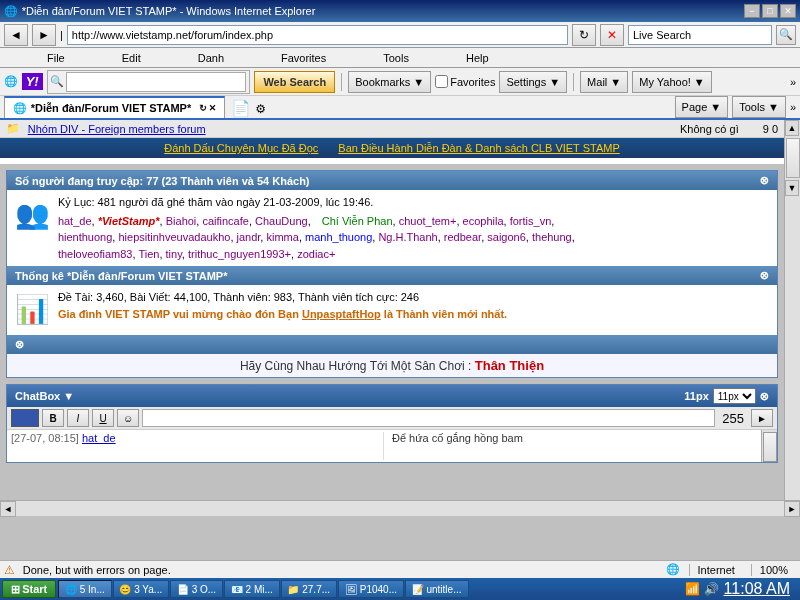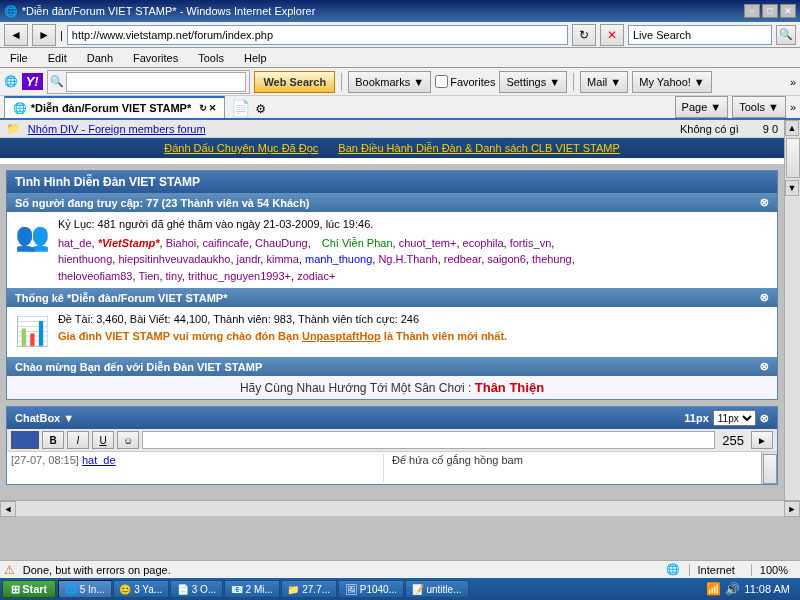--- a/index.html
+++ b/index.html
@@ -38,7 +38,7 @@
       gap: 8px;
       font-size: 11px;
     }
-    .menu-item { padding: 2px 6px; cursor: pointer; }
+    .menu-item { padding: 2px 6px; cursor: pointer; margin-left: 37px; }
 
     
     .address-bar {

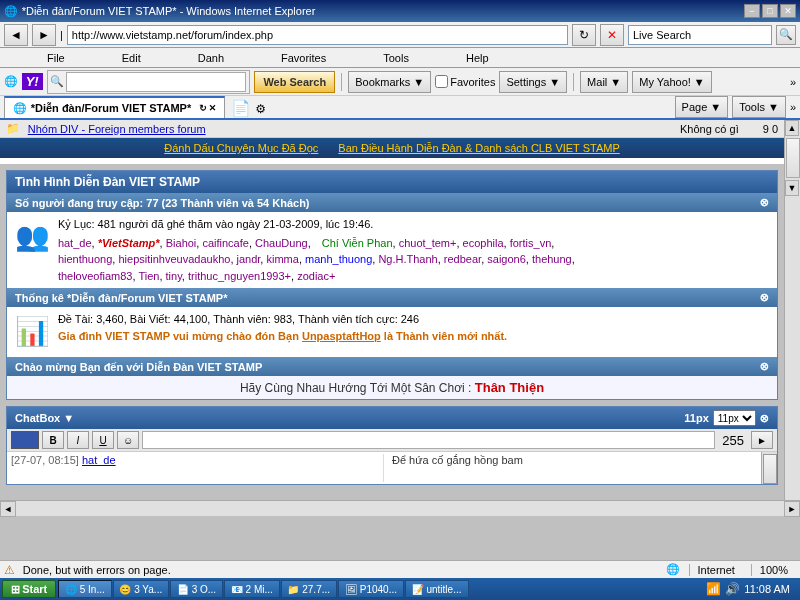--- a/index.html
+++ b/index.html
@@ -483,9 +483,6 @@
     <div style="height:6px; background:white;"></div>
 
     <div class="section-box">
-      <div class="section-header">
-        <span>Tình Hình Diễn Đàn VIET STAMP</span>
-      </div>
 
       <div class="section-sub-header">
         <span>Số người đang truy cập: 77 (23 Thành viên và 54 Khách)</span>

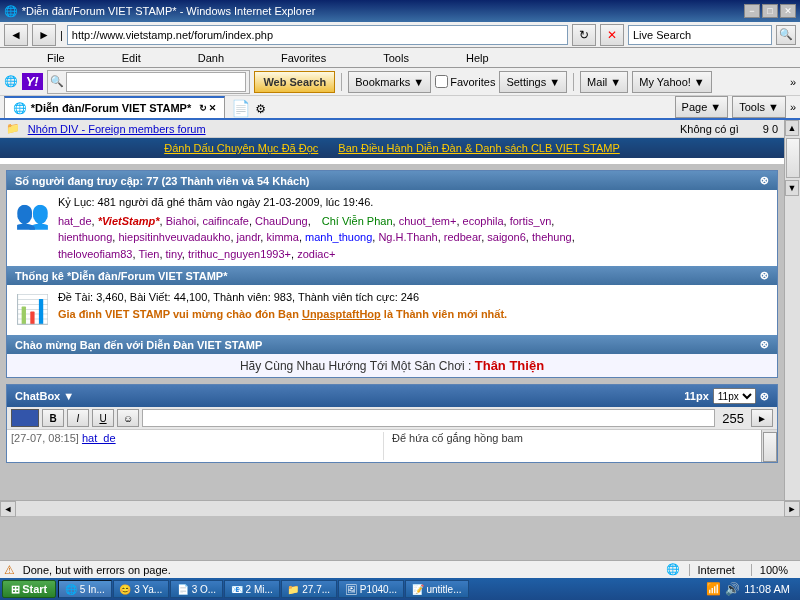--- a/index.html
+++ b/index.html
@@ -541,7 +541,6 @@
       </div>
 
       <div class="section-sub-header">
-        <span>Chào mừng Bạn đến với Diễn Đàn VIET STAMP</span>
         <span>⊗</span>
       </div>
       <div class="welcome-content">

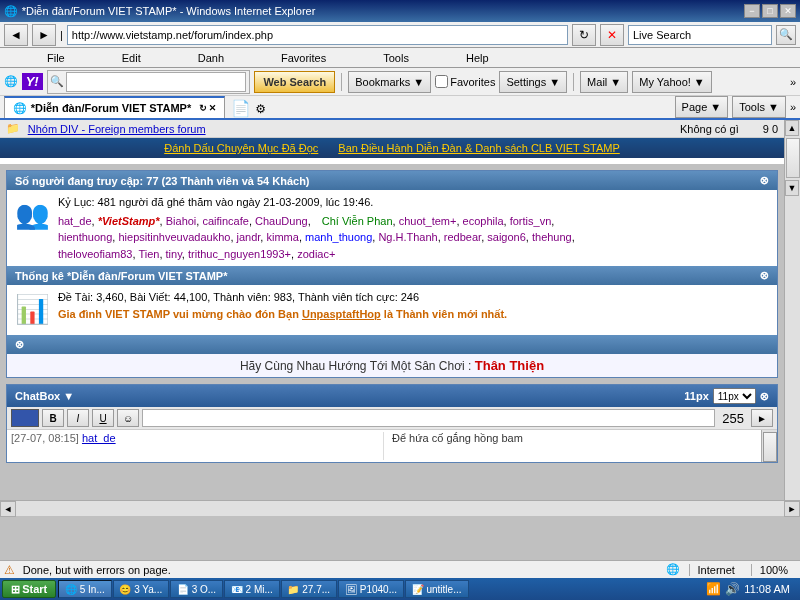--- a/index.html
+++ b/index.html
@@ -365,7 +365,7 @@
       background: linear-gradient(to bottom, #5090d0, #3a70b0);
       border: 1px inset #1a4a80;
     }
-    .taskbar-time { color: white; font-size: 11px; margin-left: auto; padding-right: 4px; }
+    .taskbar-time { color: white; font-size: 16px; margin-left: auto; padding-right: 4px; text-decoration: underline; }
     .sys-tray {
       background: linear-gradient(to bottom, #1a6aaa, #1555888);
       height: 18px;

